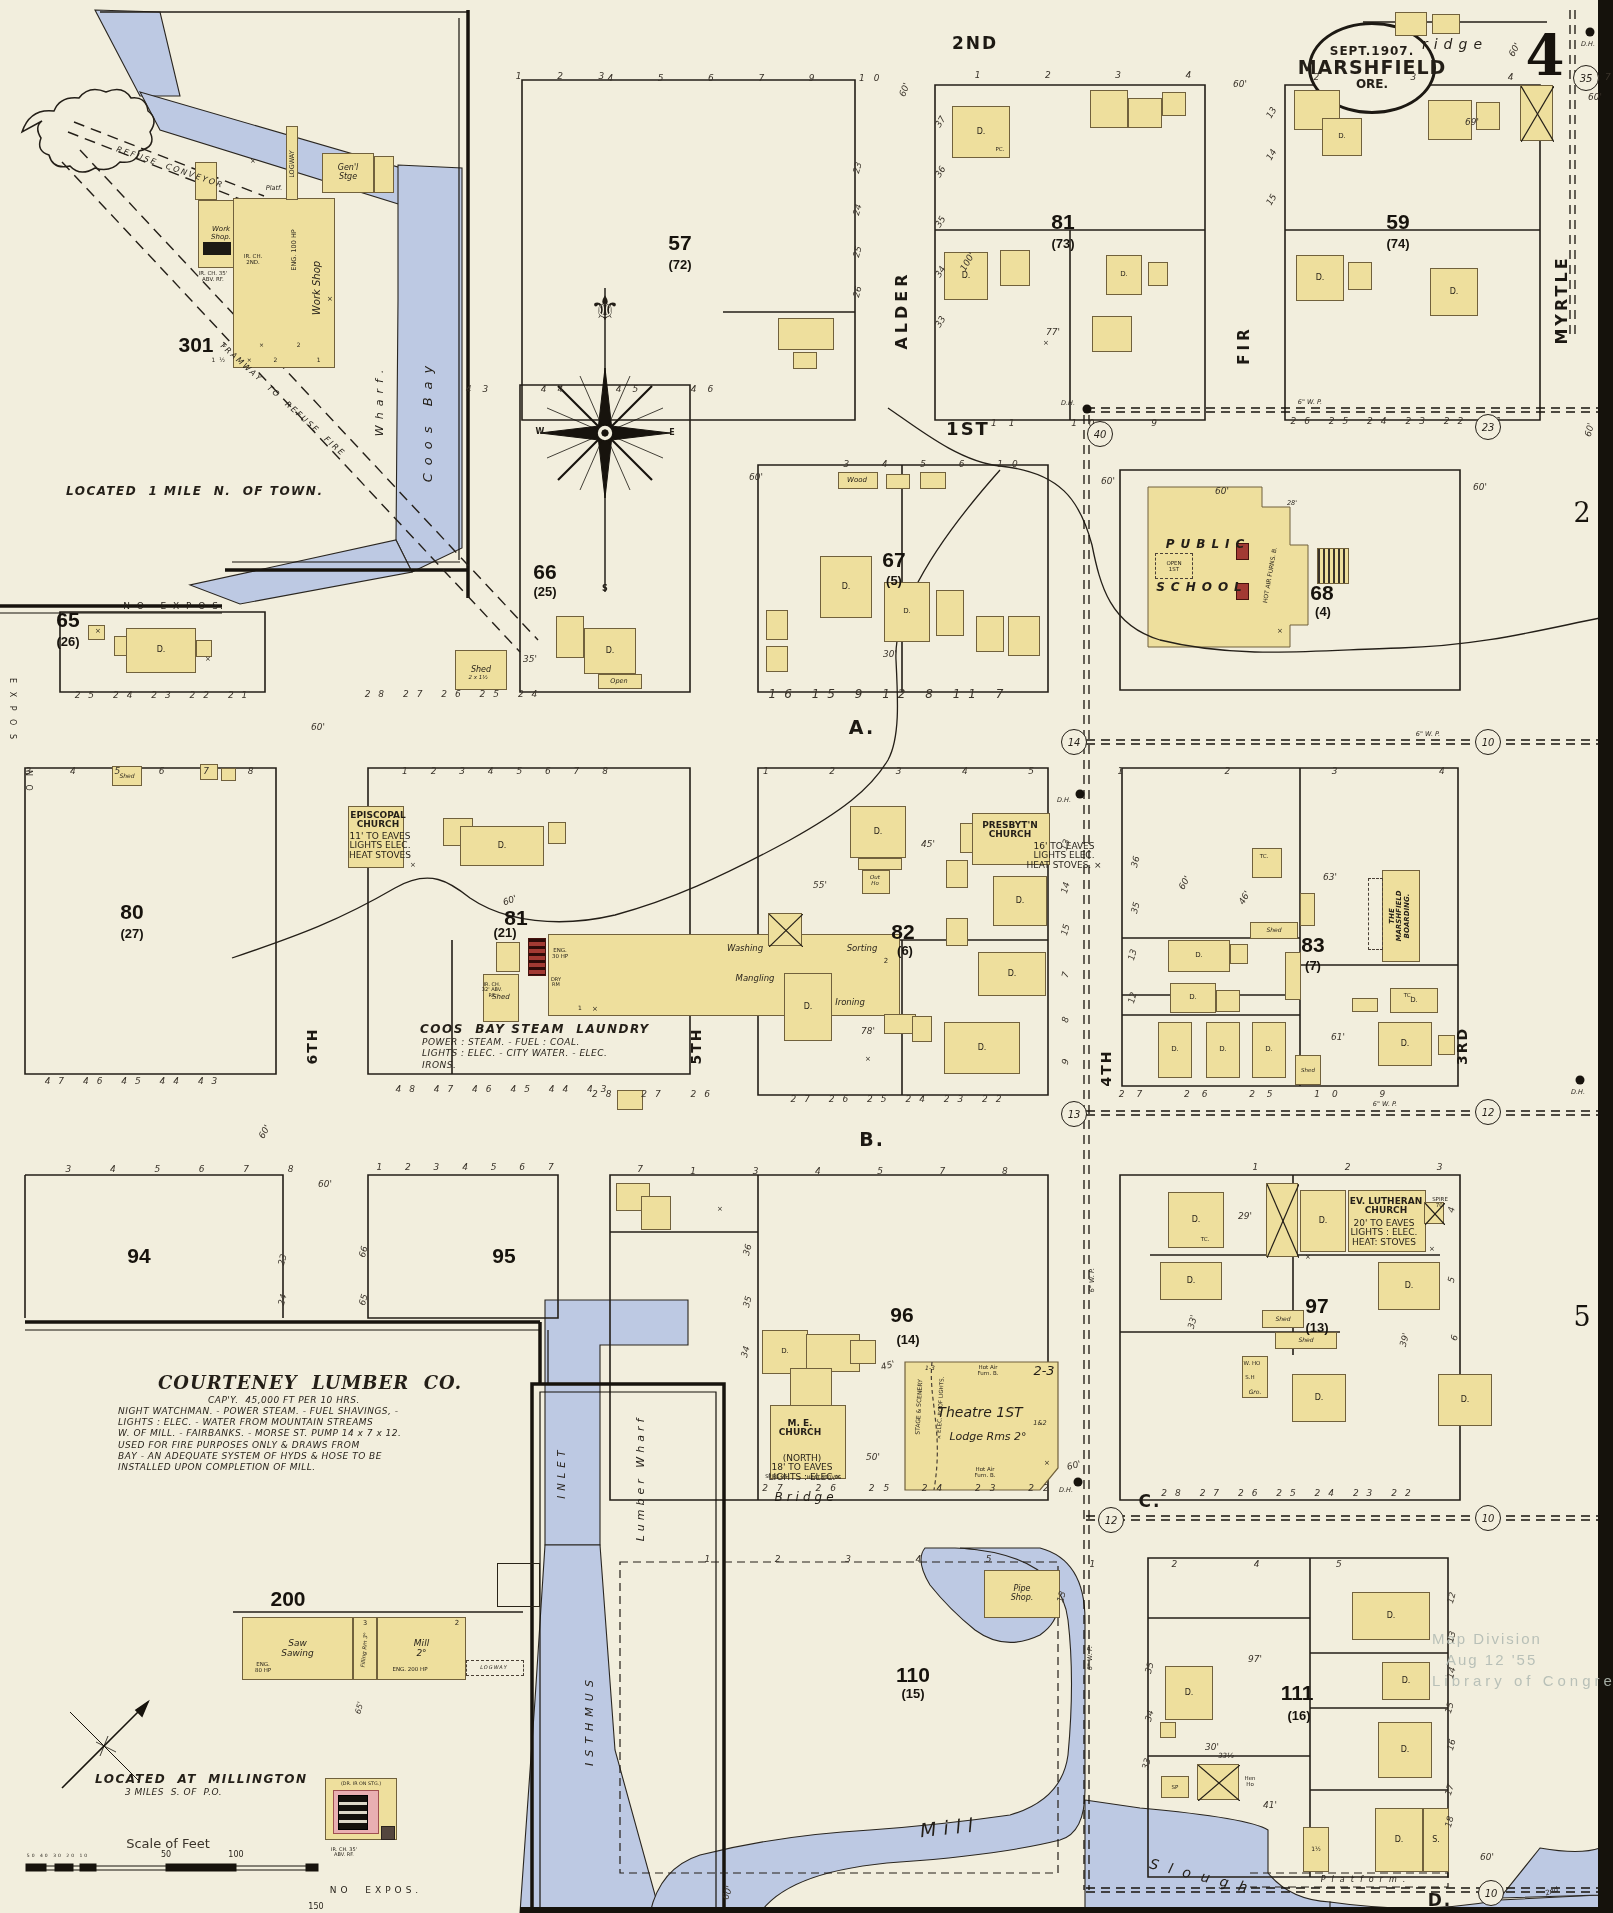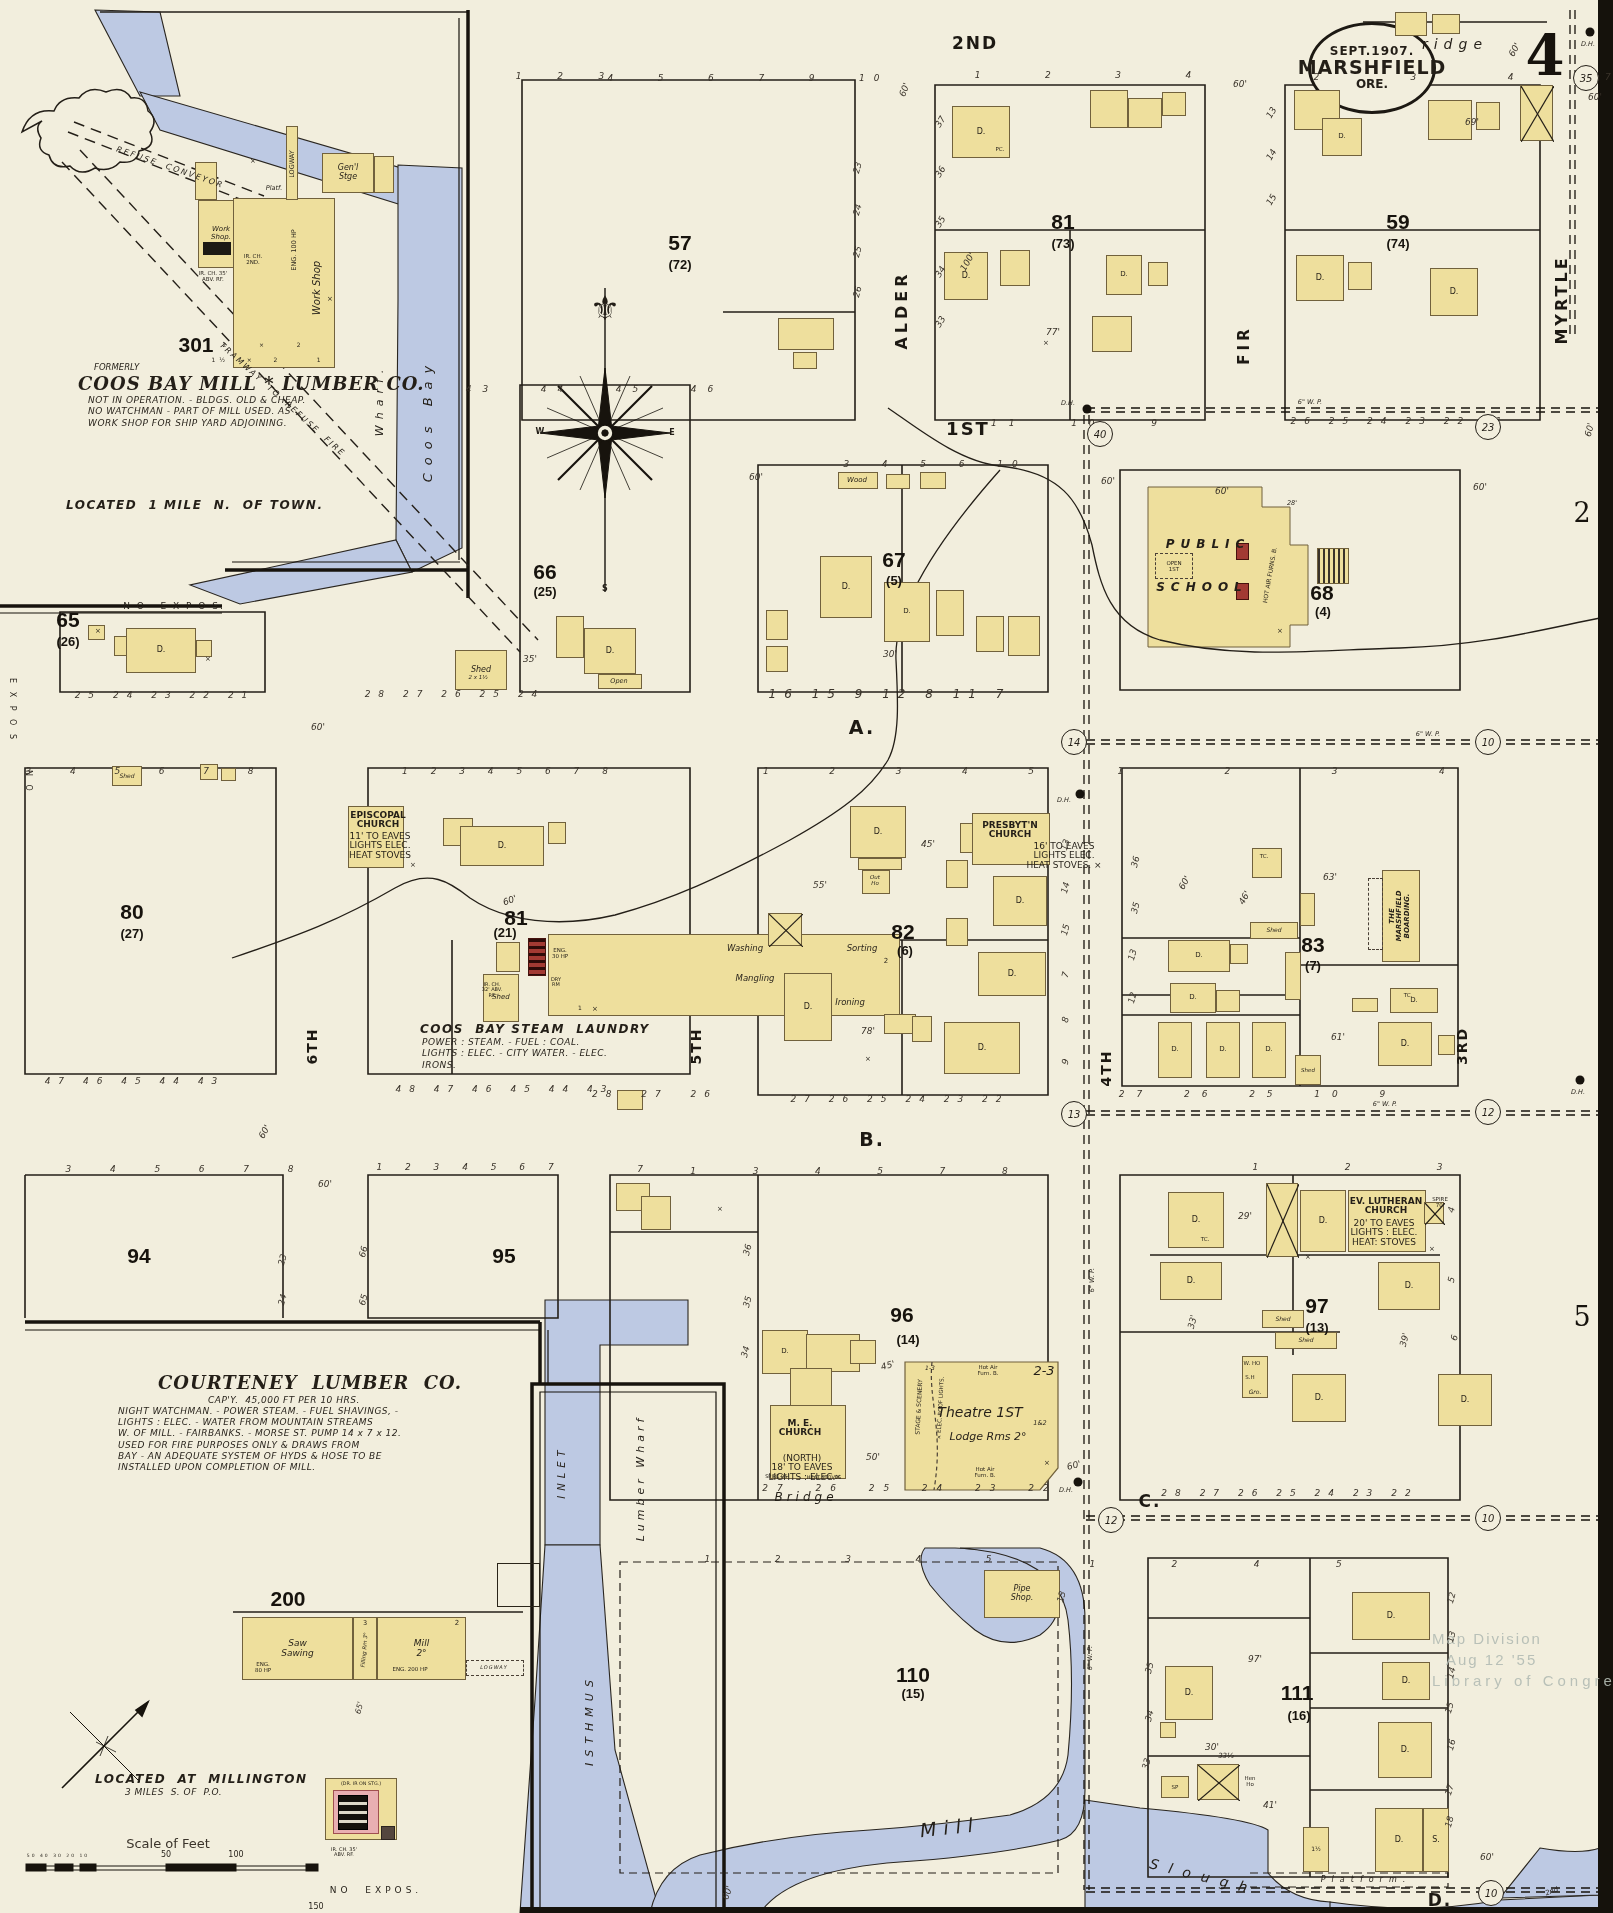--- a/index.html
+++ b/index.html
@@ -796,13 +796,6 @@
     <div class="lb it" style="left: 1588px; top: 44px; font-size: 6.5px; transform: translate(-50%, -50%);">D.H.</div>
     <div class="dhdot" style="left: 1580px; top: 1080px;"></div>
     <div class="lb it" style="left: 1578px; top: 1092px; font-size: 6.5px; transform: translate(-50%, -50%);">D.H.</div>
-    <div class="note" style="left: 66px; top: 362px;">
-      <div class="nt-tiny" style="margin-left: 28px;">FORMERLY</div>
-      <div class="nt-big" style="margin-left: 12px;">COOS BAY MILL * LUMBER CO.</div>
-      <div class="nt-sm" style="margin-left: 22px;">NOT IN OPERATION. - BLDGS. OLD &amp; CHEAP.</div>
-      <div class="nt-sm" style="margin-left: 22px;">NO WATCHMAN - PART OF MILL USED. AS</div>
-      <div class="nt-sm" style="margin-left: 22px;">WORK SHOP FOR SHIP YARD ADJOINING.</div>
-    </div>
     <div class="note" style="left: 66px; top: 498px;">
       <div class="nt-med" style="margin-left: 0px;">LOCATED  1 MILE  N.  OF TOWN.</div>
     </div>

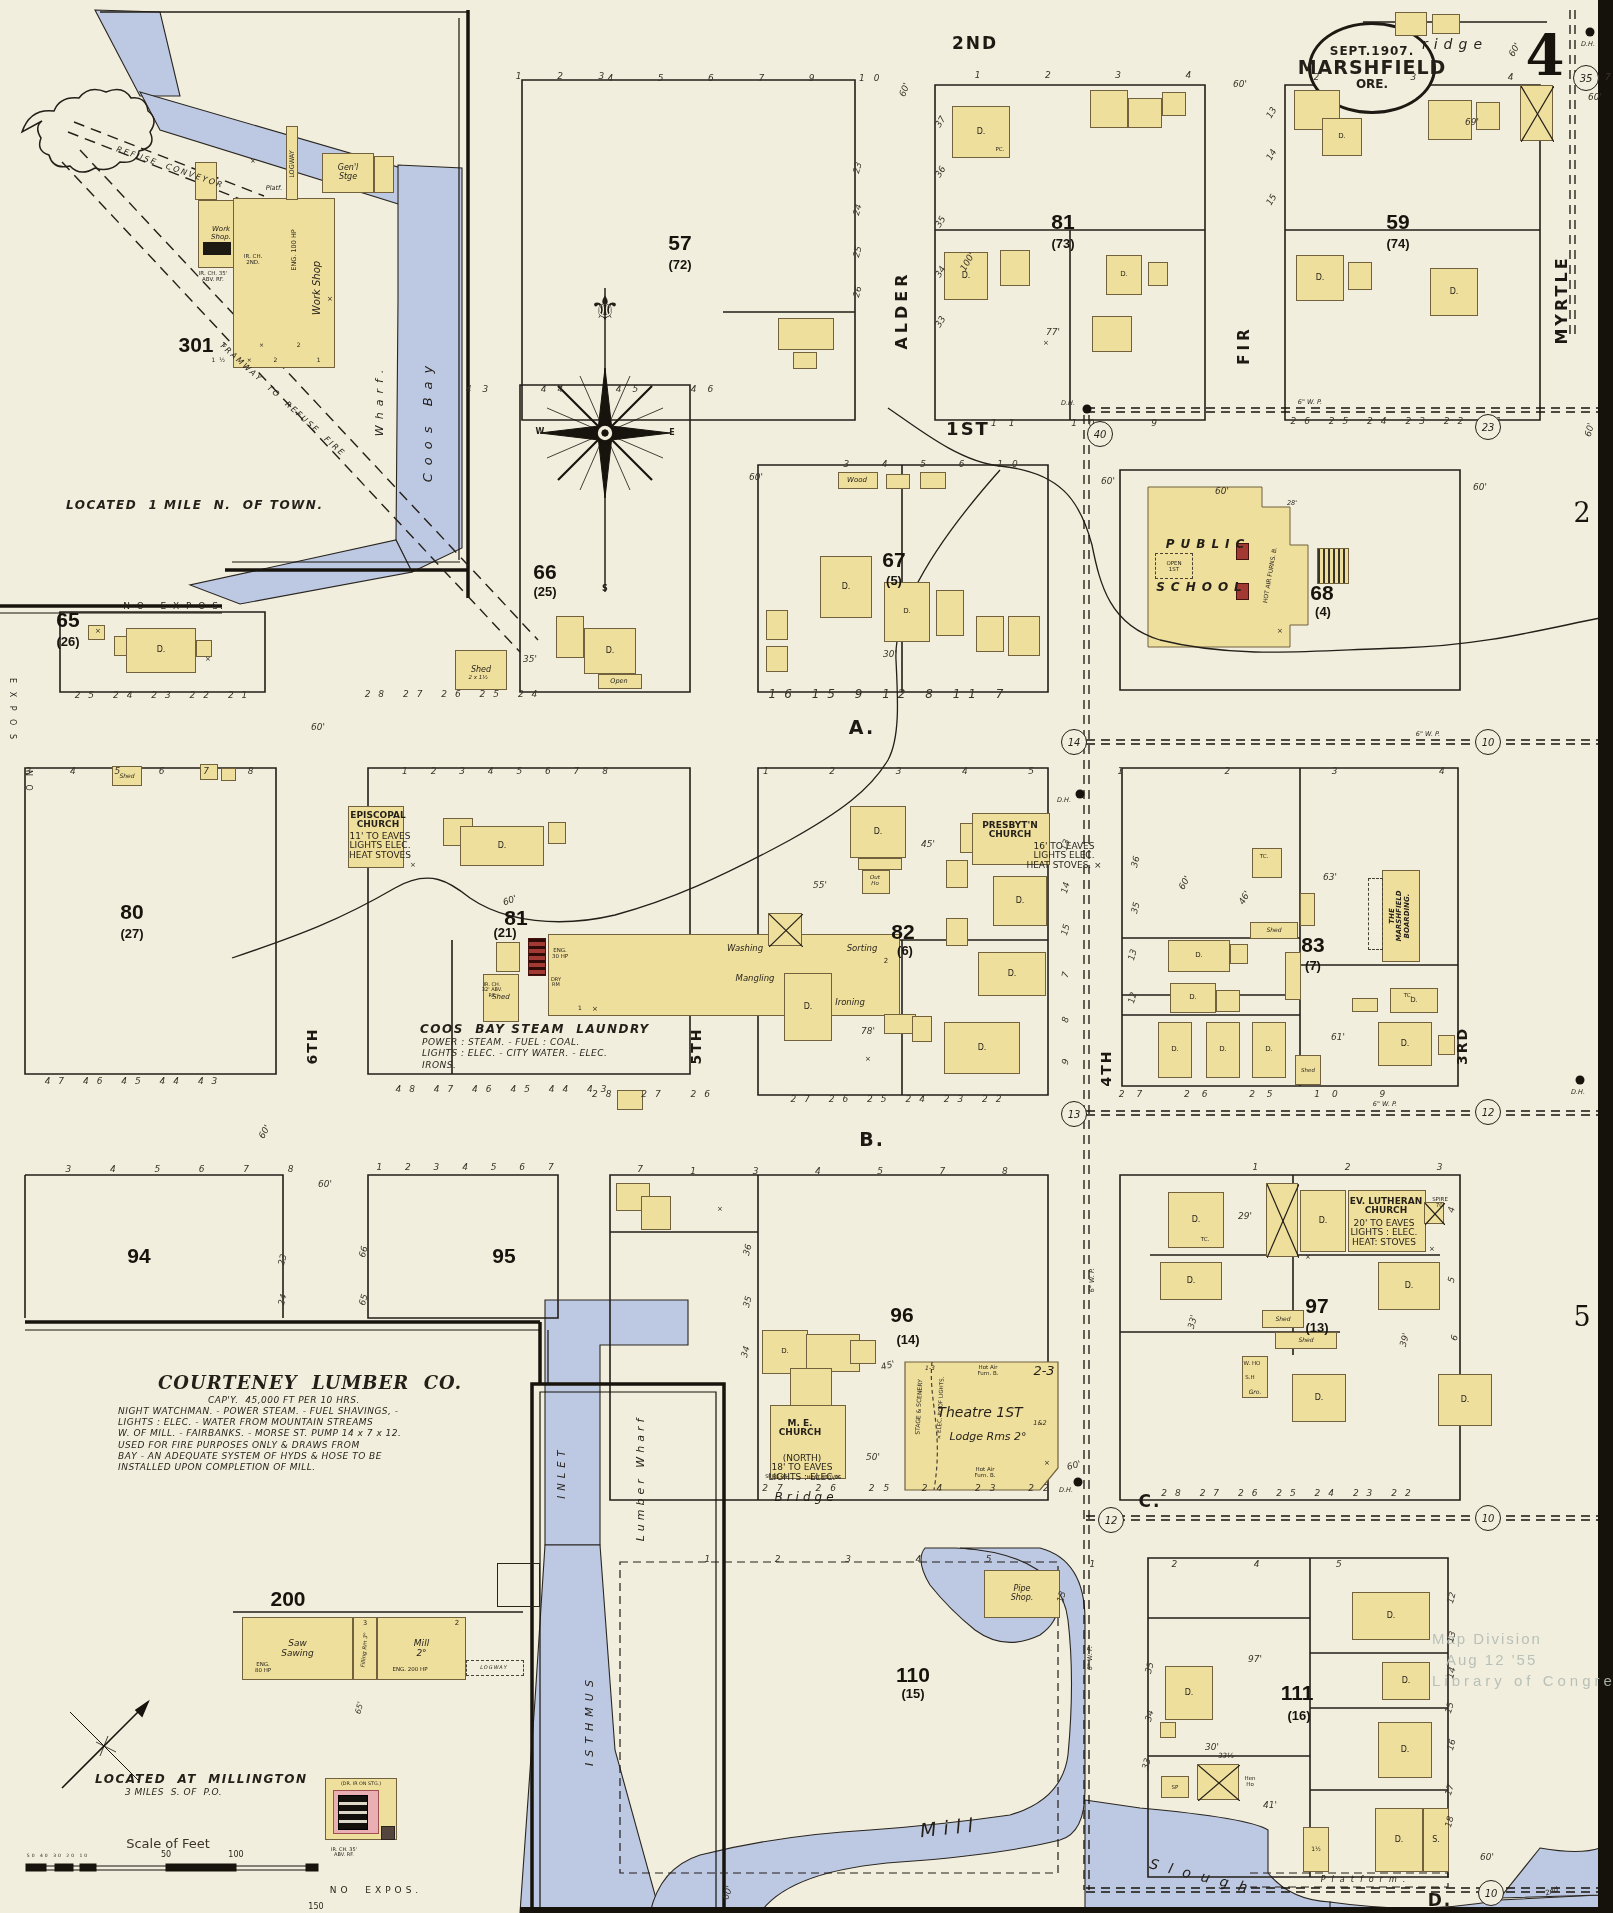--- a/index.html
+++ b/index.html
@@ -796,7 +796,7 @@
     <div class="lb it" style="left: 1588px; top: 44px; font-size: 6.5px; transform: translate(-50%, -50%);">D.H.</div>
     <div class="dhdot" style="left: 1580px; top: 1080px;"></div>
     <div class="lb it" style="left: 1578px; top: 1092px; font-size: 6.5px; transform: translate(-50%, -50%);">D.H.</div>
-    <div class="note" style="left: 66px; top: 498px;">
+    <div class="note" style="left: 66px; top: 484px;">
       <div class="nt-med" style="margin-left: 0px;">LOCATED  1 MILE  N.  OF TOWN.</div>
     </div>
     <div class="note" style="left: 118px; top: 1372px;">

